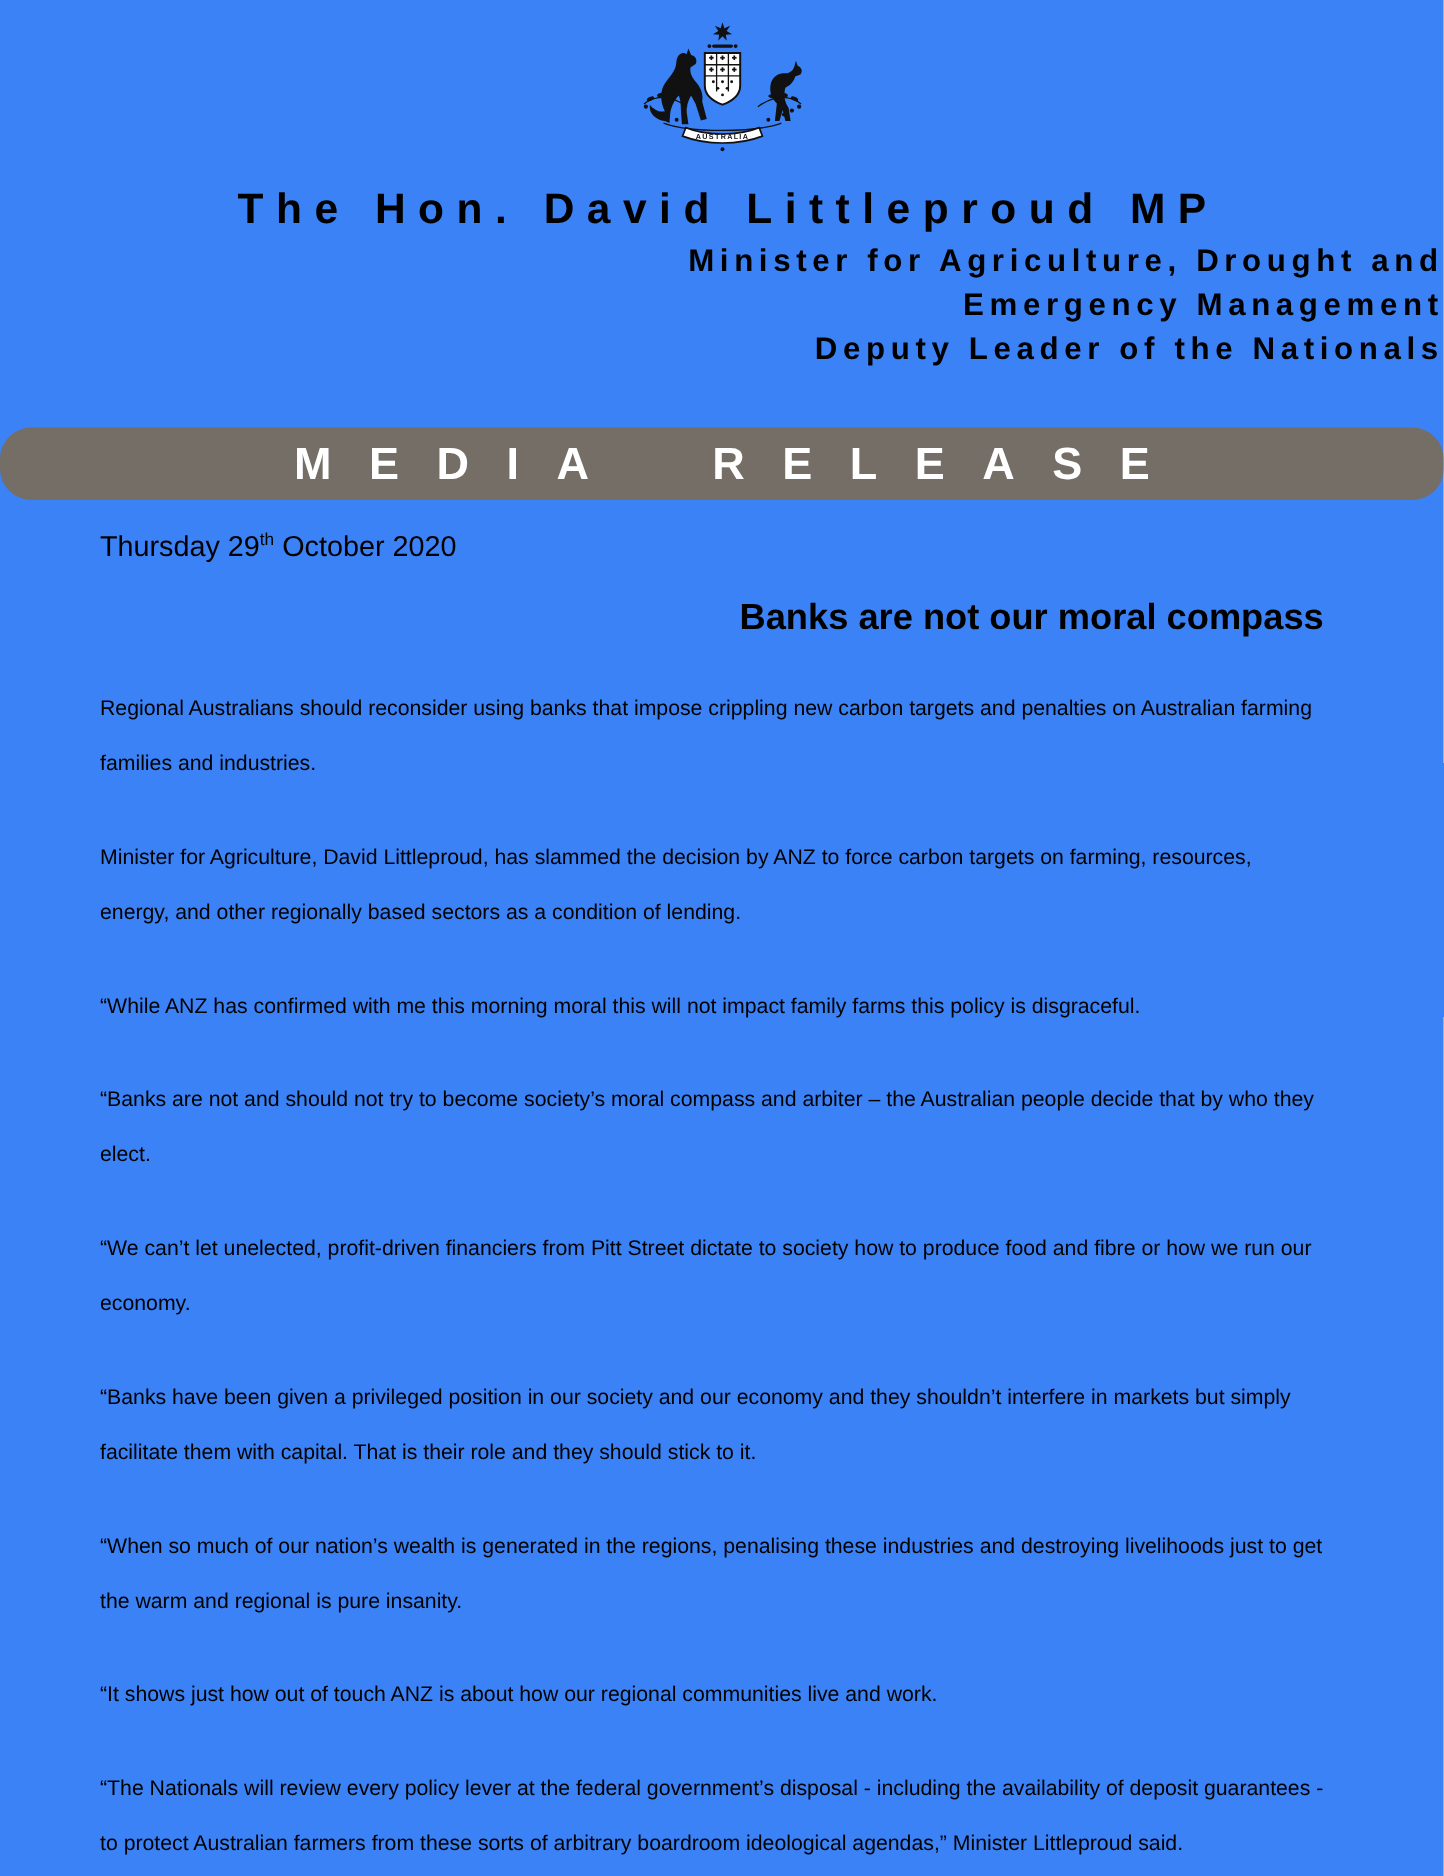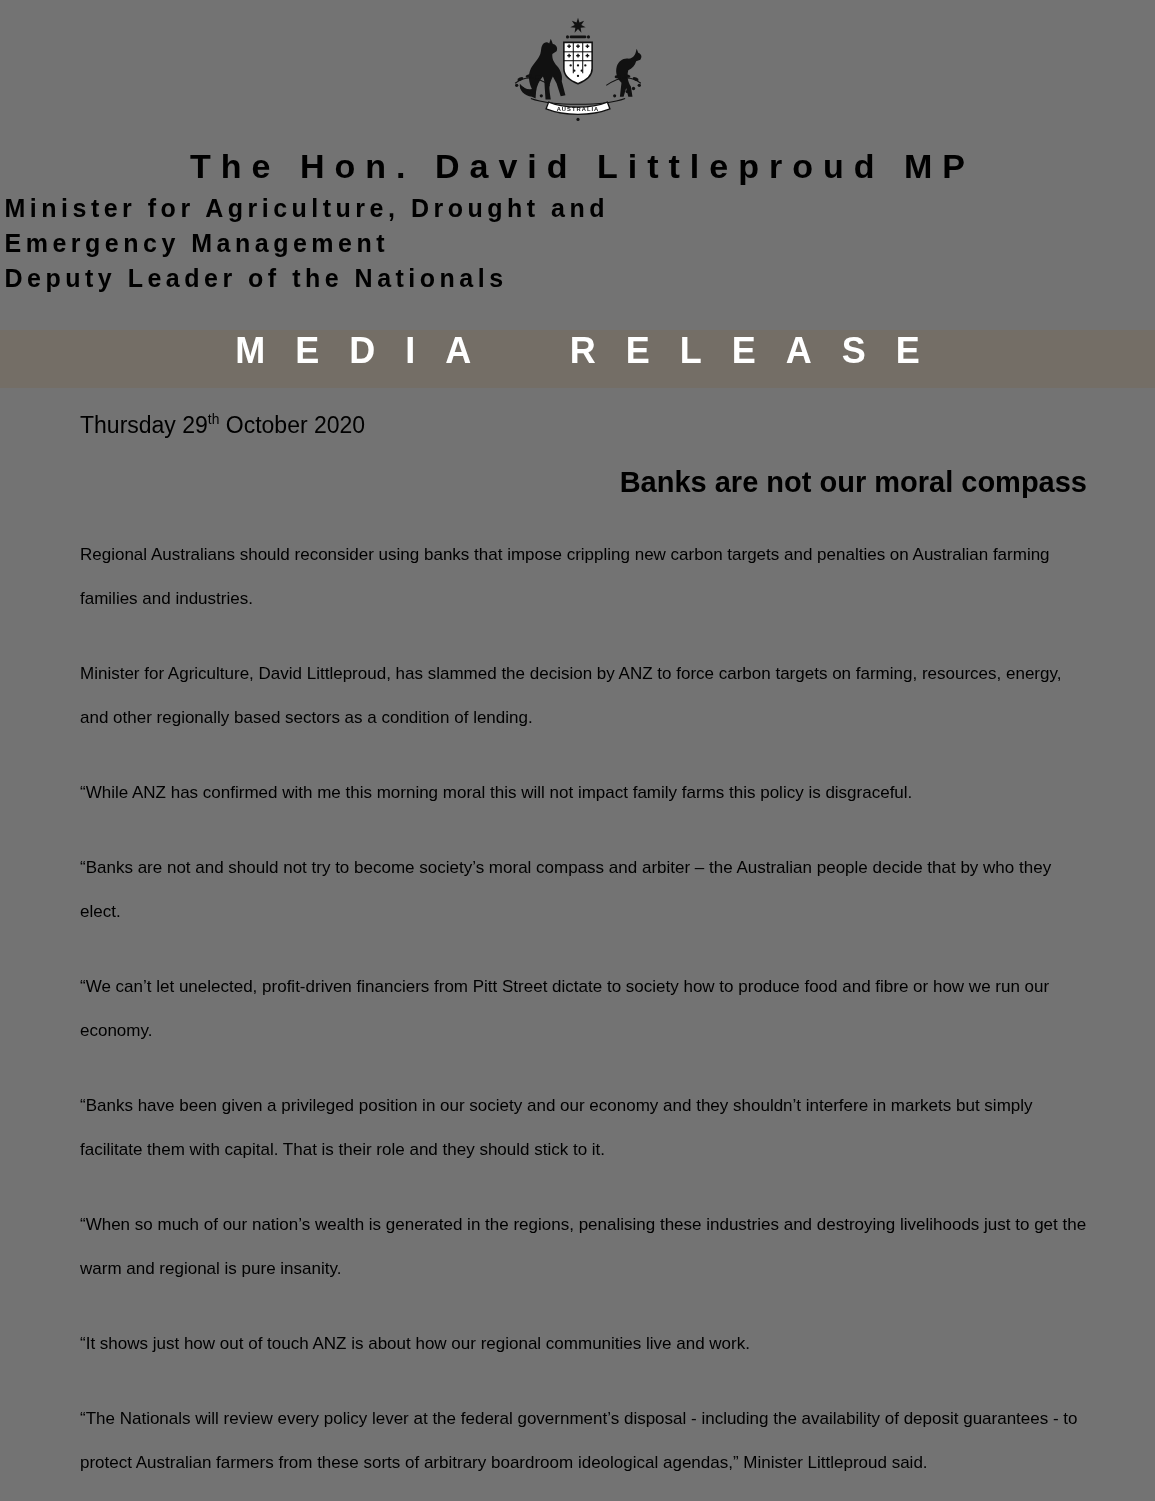--- a/index.html
+++ b/index.html
@@ -78,7 +78,7 @@
 </head>
 <body>
 
-<div class="page" style="background: #737373; color: rgb(0, 0, 0);">
+<div class="page" style="background: #3b82f6; color: rgb(0, 0, 0);">
 
   <div class="crest-wrap">
     <svg class="crest" viewBox="0 0 300 210" aria-hidden="true">

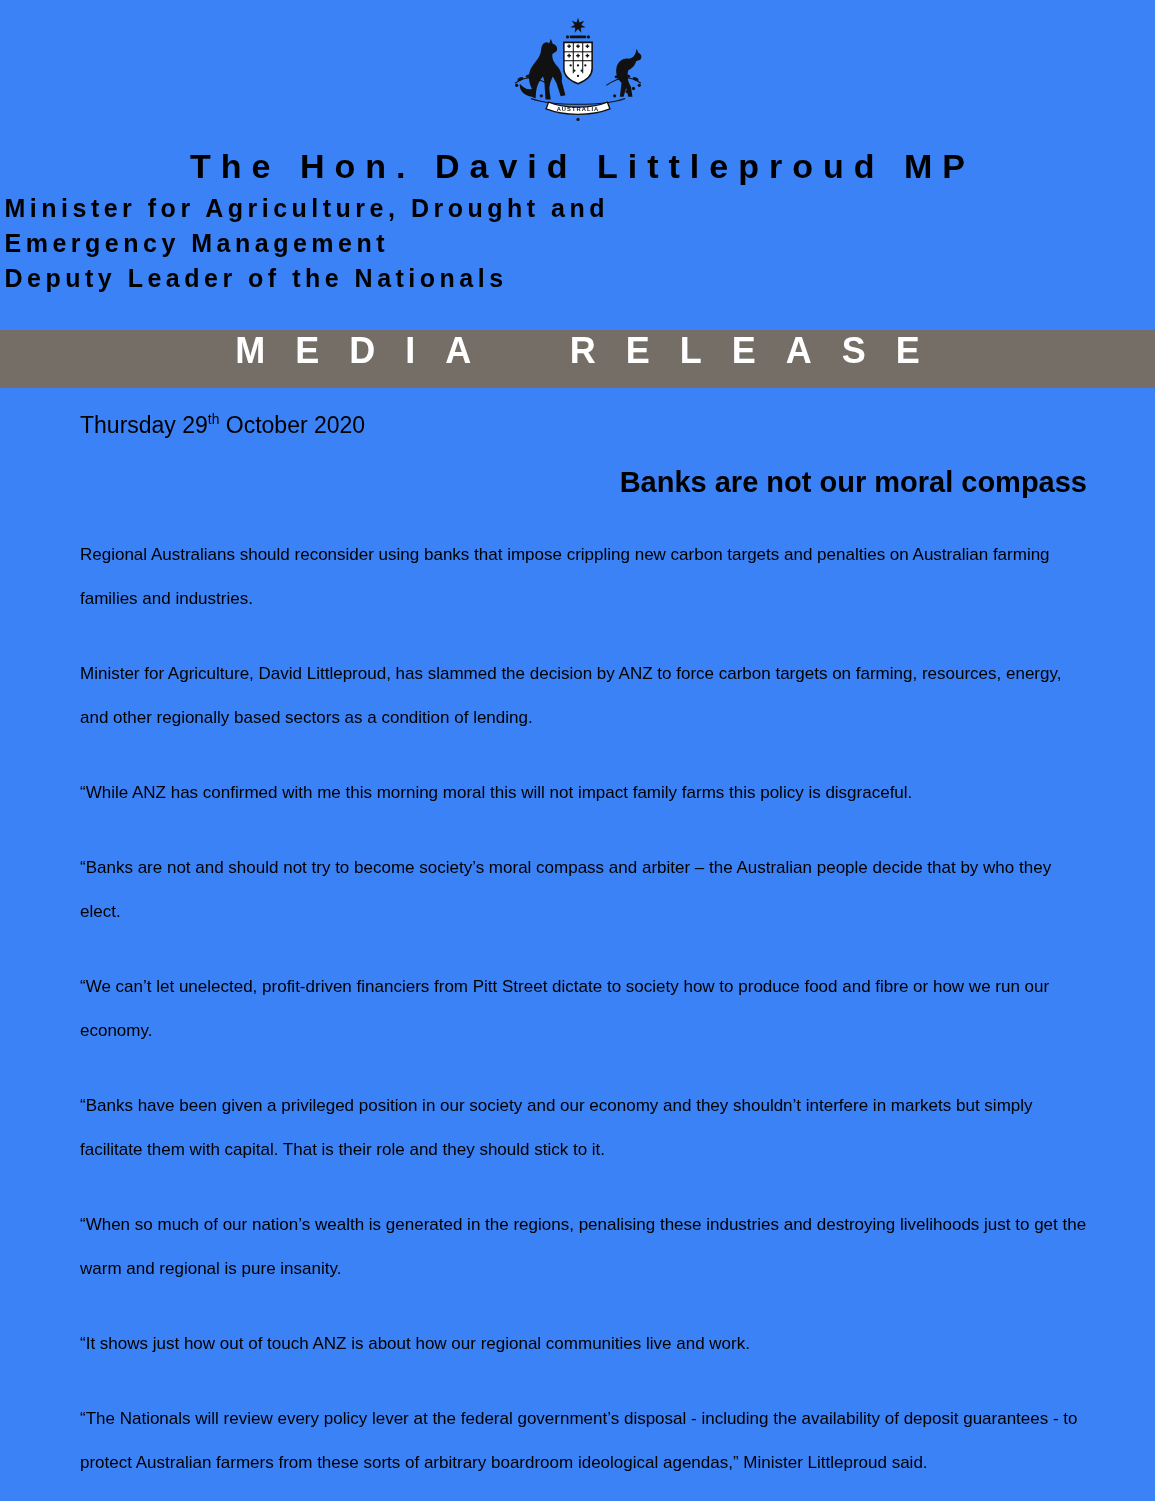--- a/index.html
+++ b/index.html
@@ -27,7 +27,7 @@
   }
   .subtitle-block { margin-top: 5px; }
   .subtitle-line {
-    text-align: left;
+    text-align: right;
     font-weight: bold;
     font-size: 25px;
     letter-spacing: 4.5px;

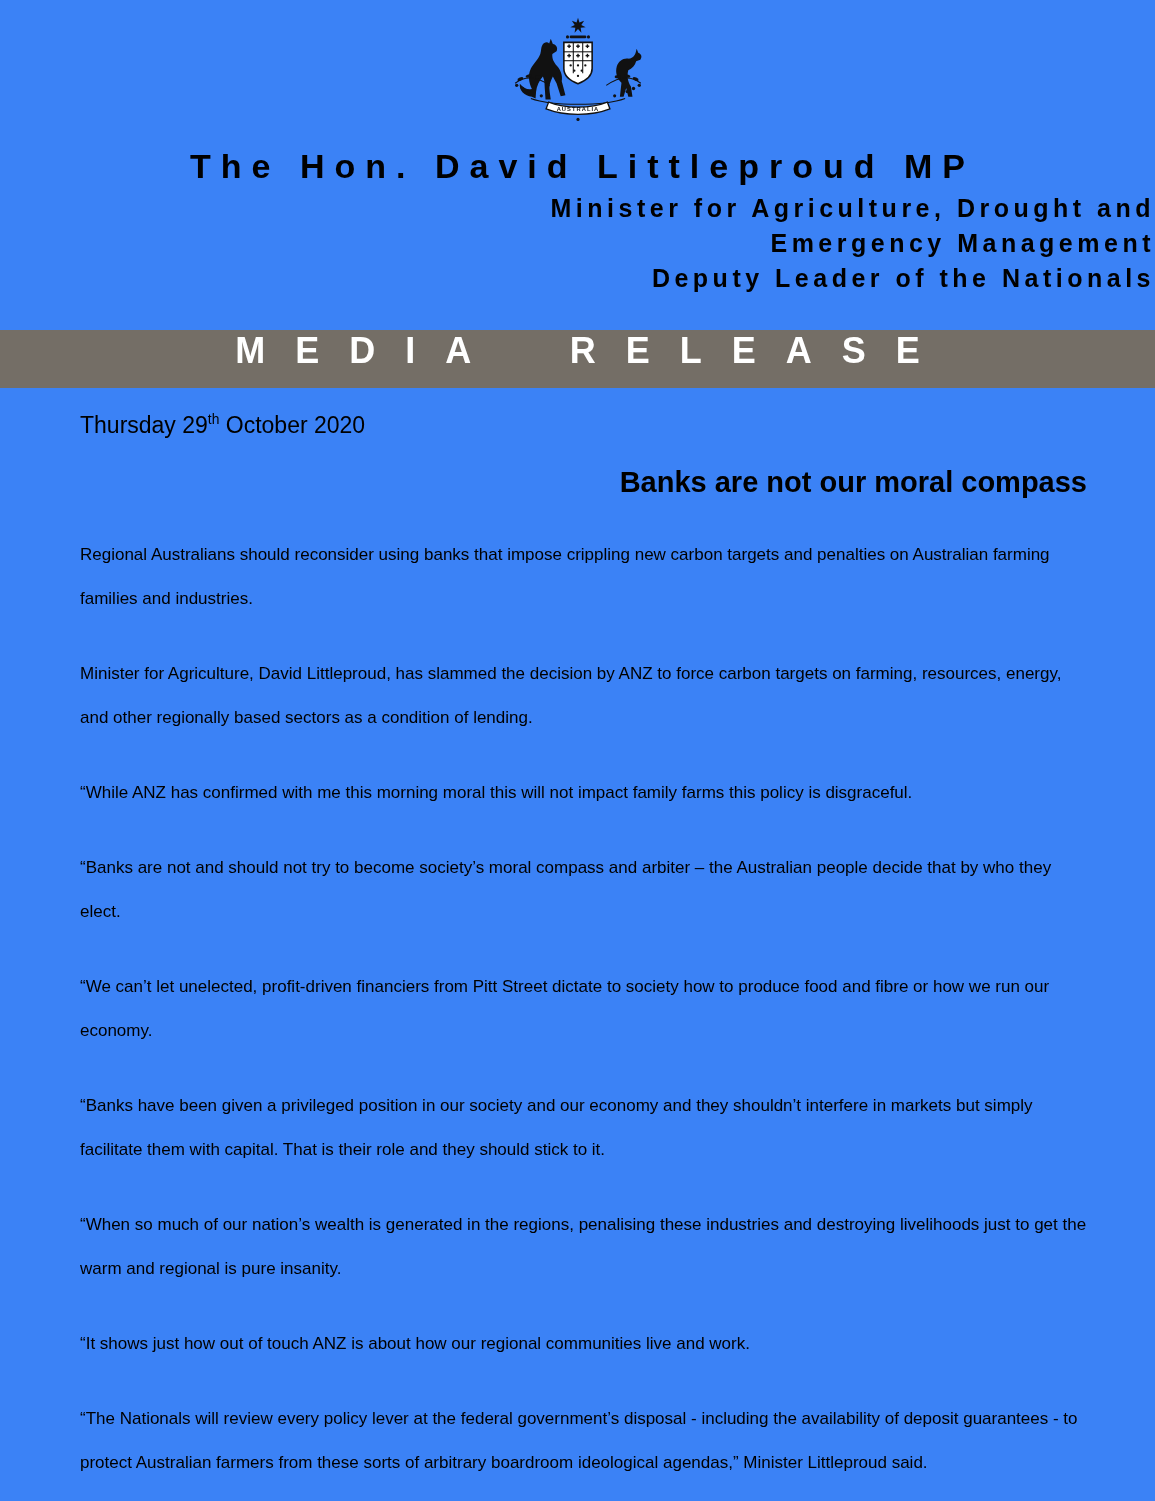--- a/index.html
+++ b/index.html
@@ -35,13 +35,14 @@
     text-indent: 4.5px;
   }
   .band {
-    margin-top: 34px;
+    margin-top: 45px;
     height: 58px;
     width: 100%;
     background: #746E66;
     display: flex;
-    align-items: flex-start;
+    align-items: center;
     justify-content: center;
+    border-radius: 25px;
   }
   .band-label {
     color: #ffffff;

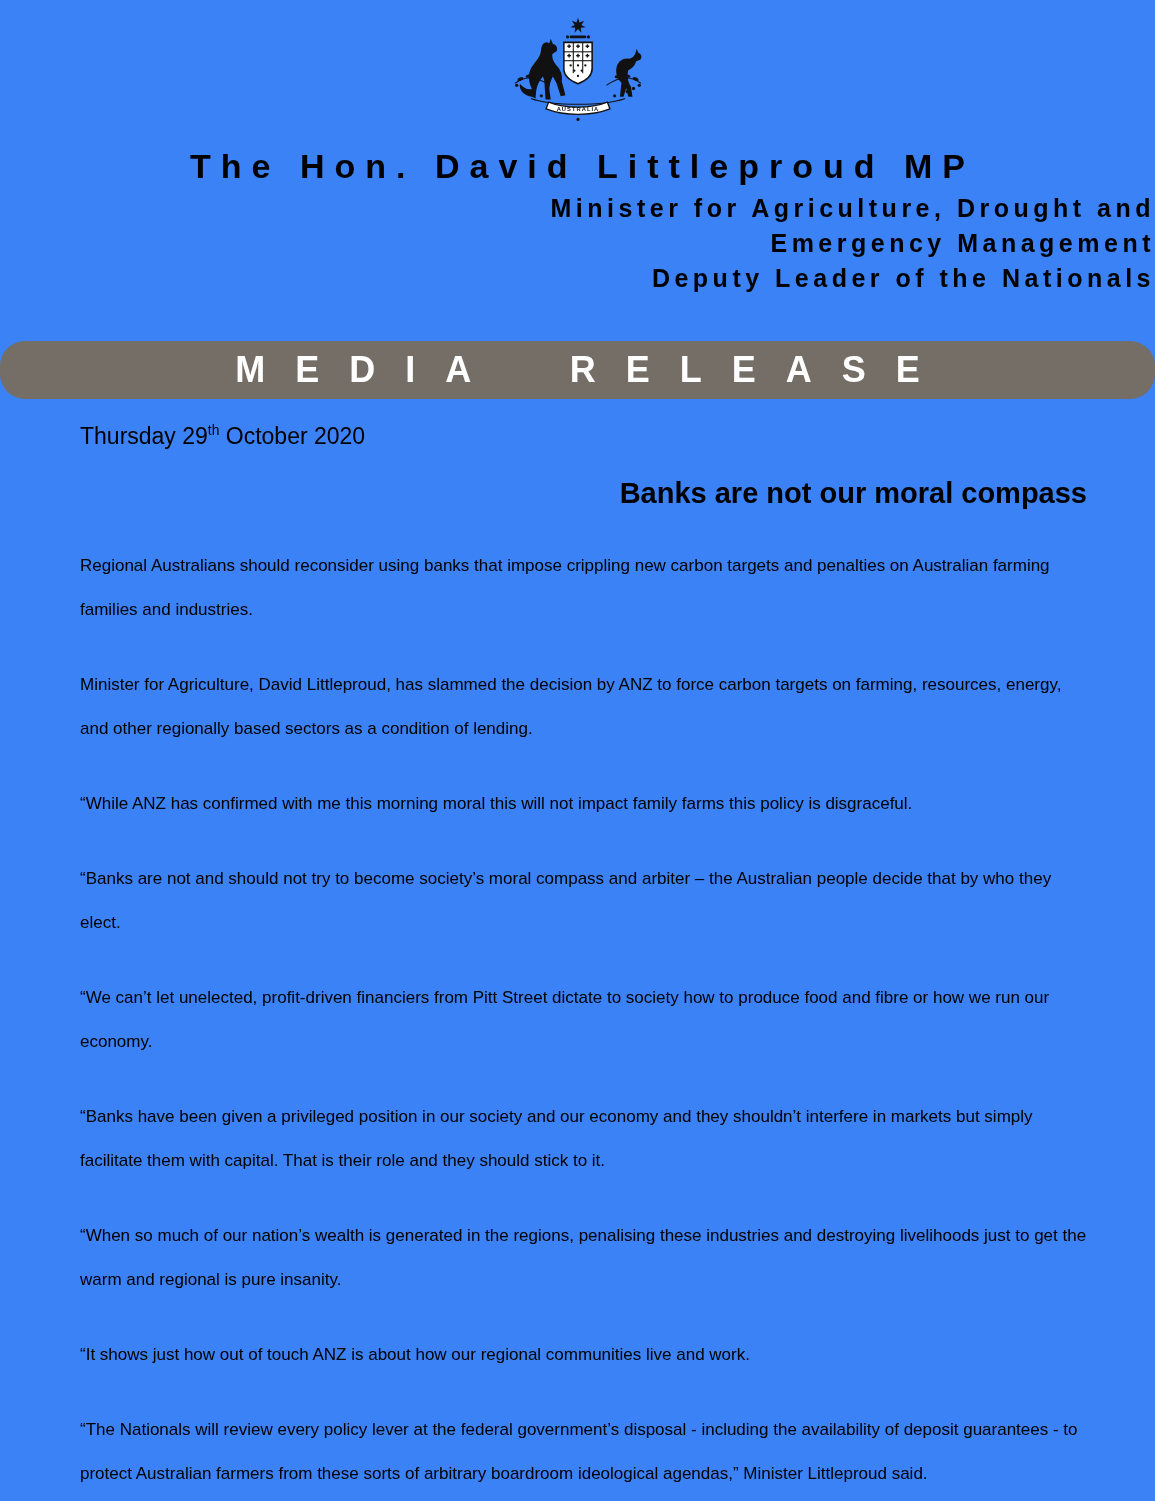--- a/index.html
+++ b/index.html
@@ -53,7 +53,7 @@
     margin-right: -30px; 
     white-space: nowrap;
   }
-  .content { padding: 0 68px 0 80px; }
+  .content { padding: 0 96px 0 80px; }
   .release-date {
     font-size: 23px;
     margin: 18px 0 0 0;

